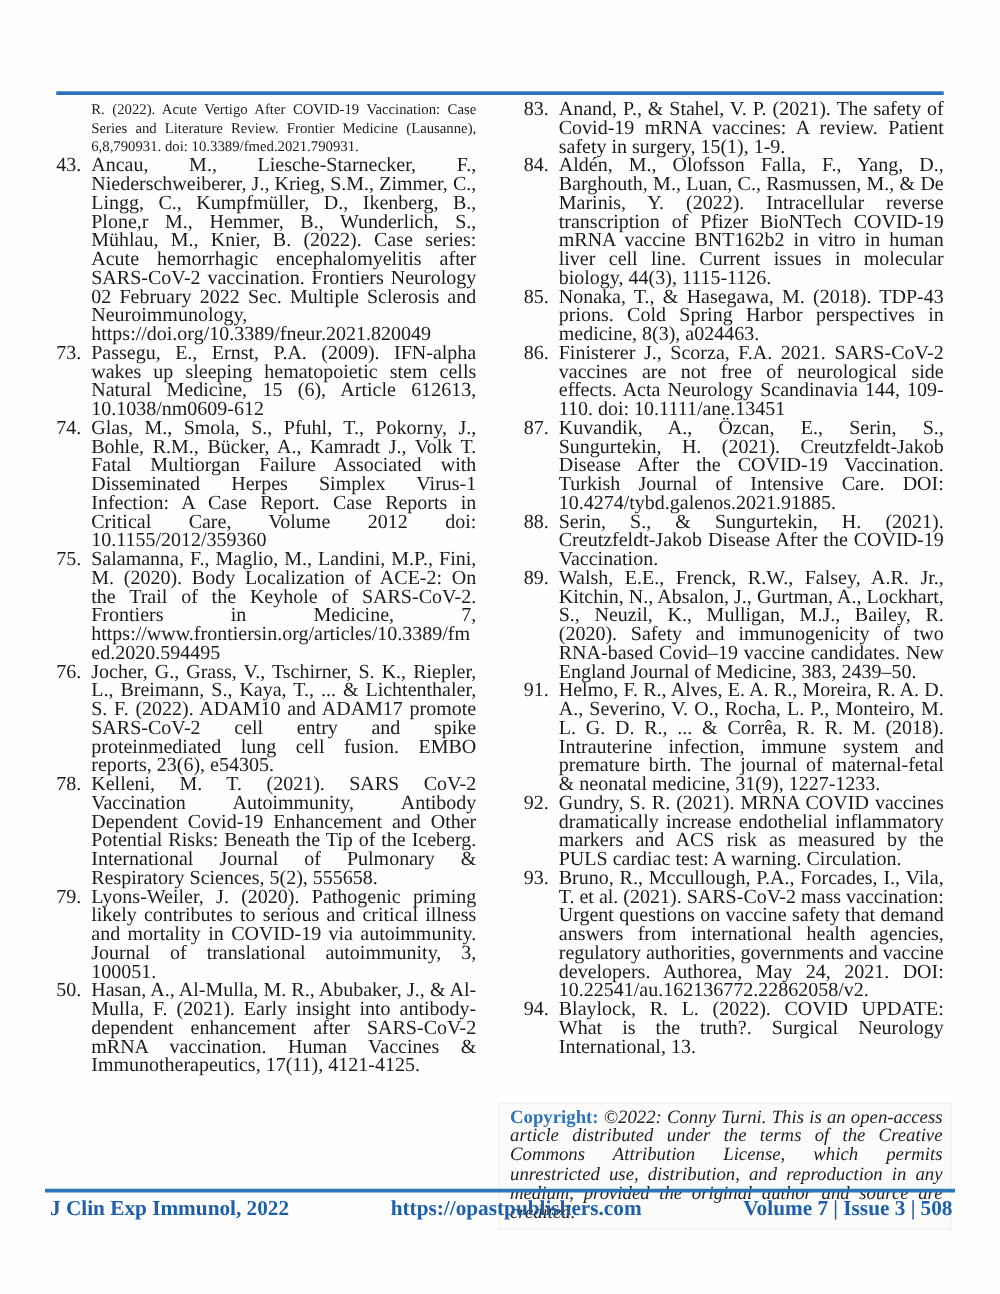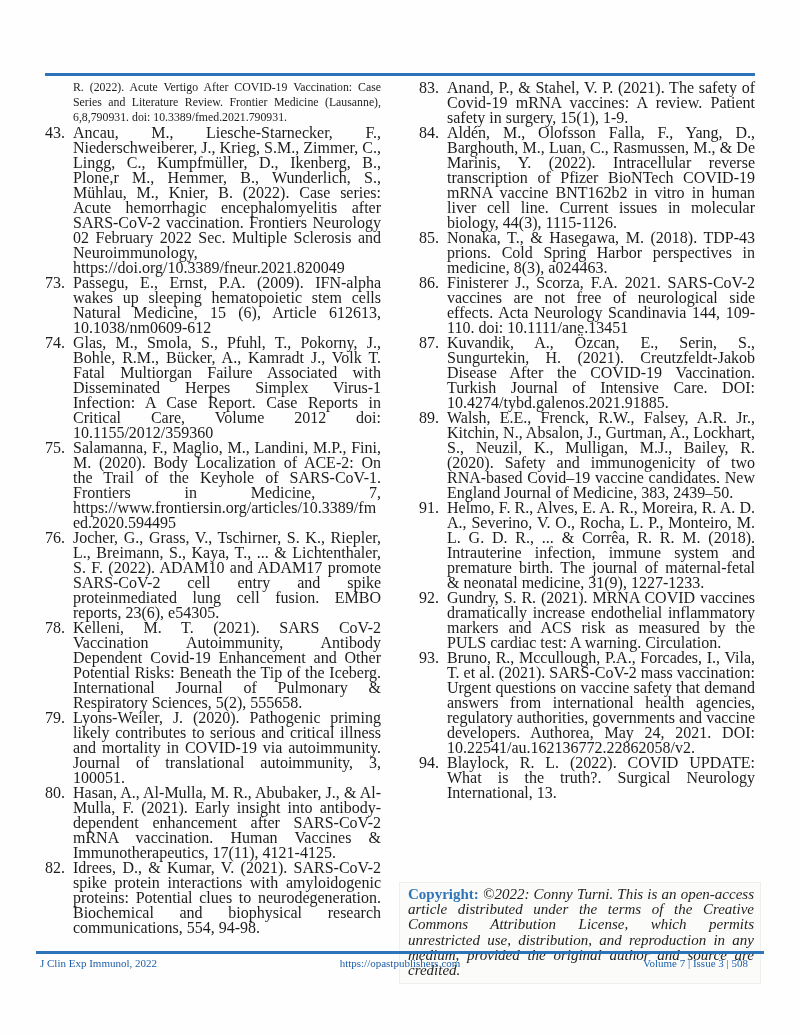--- a/index.html
+++ b/index.html
@@ -140,6 +140,10 @@
           <div class="ref-text">Kuvandik, A., Özcan, E., Serin, S., Sungurtekin, H. (2021). Creutzfeldt-Jakob Disease After the COVID-19 Vaccination. Turkish Journal of Intensive Care. DOI: 10.4274/tybd.galenos.2021.91885.</div>
         </div>
         <div class="ref-item">
+          <span class="ref-num">88.</span>
+          <div class="ref-text">Serin, S., &amp; Sungurtekin, H. (2021). Creutzfeldt-Jakob Disease After the COVID-19 Vaccination.</div>
+        </div>
+        <div class="ref-item">
           <span class="ref-num">89.</span>
           <div class="ref-text">Walsh, E.E., Frenck, R.W., Falsey, A.R. Jr., Kitchin, N., Absalon, J., Gurtman, A., Lockhart, S., Neuzil, K., Mulligan, M.J., Bailey, R. (2020). Safety and immunogenicity of two RNA-based Covid–19 vaccine candidates. New England Journal of Medicine, 383, 2439–50.</div>
         </div>

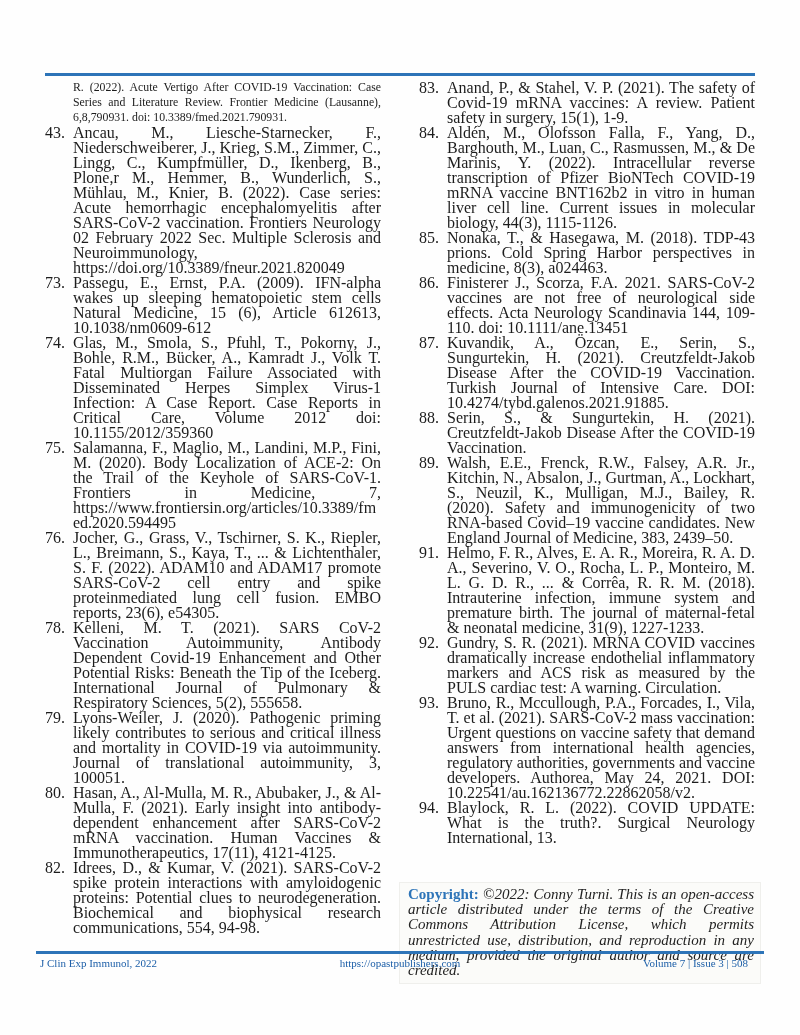--- a/index.html
+++ b/index.html
@@ -94,7 +94,7 @@
         </div>
         <div class="ref-item">
           <span class="ref-num">75.</span>
-          <div class="ref-text">Salamanna, F., Maglio, M., Landini, M.P., Fini, M. (2020). Body Localization of ACE-2: On the Trail of the Keyhole of SARS-CoV-1. Frontiers in Medicine, 7, https://www.frontiersin.org/articles/10.3389/fmed.2020.594495</div>
+          <div class="ref-text">Salamanna, F., Maglio, M., Landini, M.P., Fini, M. (2020). Body Localization of ACE-2: On the Trail of the Keyhole of SARS-CoV-2. Frontiers in Medicine, 7, https://www.frontiersin.org/articles/10.3389/fmed.2020.594495</div>
         </div>
         <div class="ref-item">
           <span class="ref-num">76.</span>

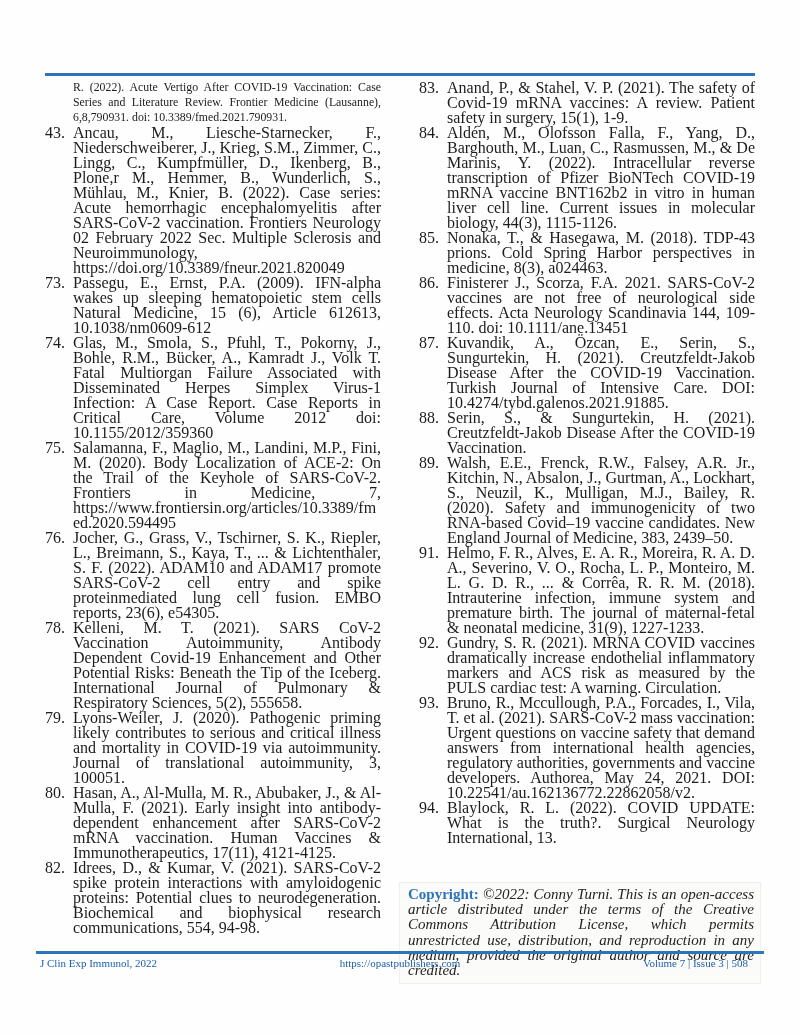--- a/index.html
+++ b/index.html
@@ -109,7 +109,7 @@
           <div class="ref-text">Lyons-Weiler, J. (2020). Pathogenic priming likely contributes to serious and critical illness and mortality in COVID-19 via autoimmunity. Journal of translational autoimmunity, 3, 100051.</div>
         </div>
         <div class="ref-item">
-          <span class="ref-num">80.</span>
+          <span class="ref-num">50.</span>
           <div class="ref-text">Hasan, A., Al-Mulla, M. R., Abubaker, J., &amp; Al-Mulla, F. (2021). Early insight into antibody-dependent enhancement after SARS-CoV-2 mRNA vaccination. Human Vaccines &amp; Immunotherapeutics, 17(11), 4121-4125.</div>
         </div>
         <div class="ref-item">

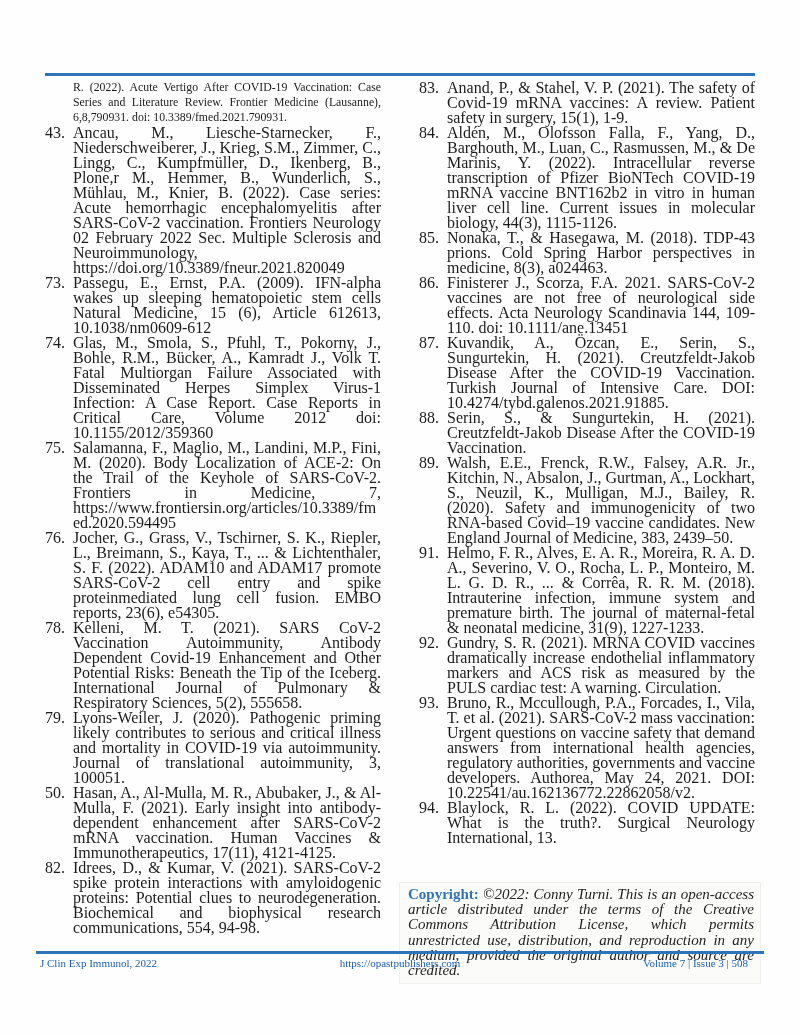--- a/index.html
+++ b/index.html
@@ -112,10 +112,6 @@
           <span class="ref-num">50.</span>
           <div class="ref-text">Hasan, A., Al-Mulla, M. R., Abubaker, J., &amp; Al-Mulla, F. (2021). Early insight into antibody-dependent enhancement after SARS-CoV-2 mRNA vaccination. Human Vaccines &amp; Immunotherapeutics, 17(11), 4121-4125.</div>
         </div>
-        <div class="ref-item">
-          <span class="ref-num">82.</span>
-          <div class="ref-text">Idrees, D., &amp; Kumar, V. (2021). SARS-CoV-2 spike protein interactions with amyloidogenic proteins: Potential clues to neurodegeneration. Biochemical and biophysical research communications, 554, 94-98.</div>
-        </div>
       </div>
     <div class="col" id="col-right">
 

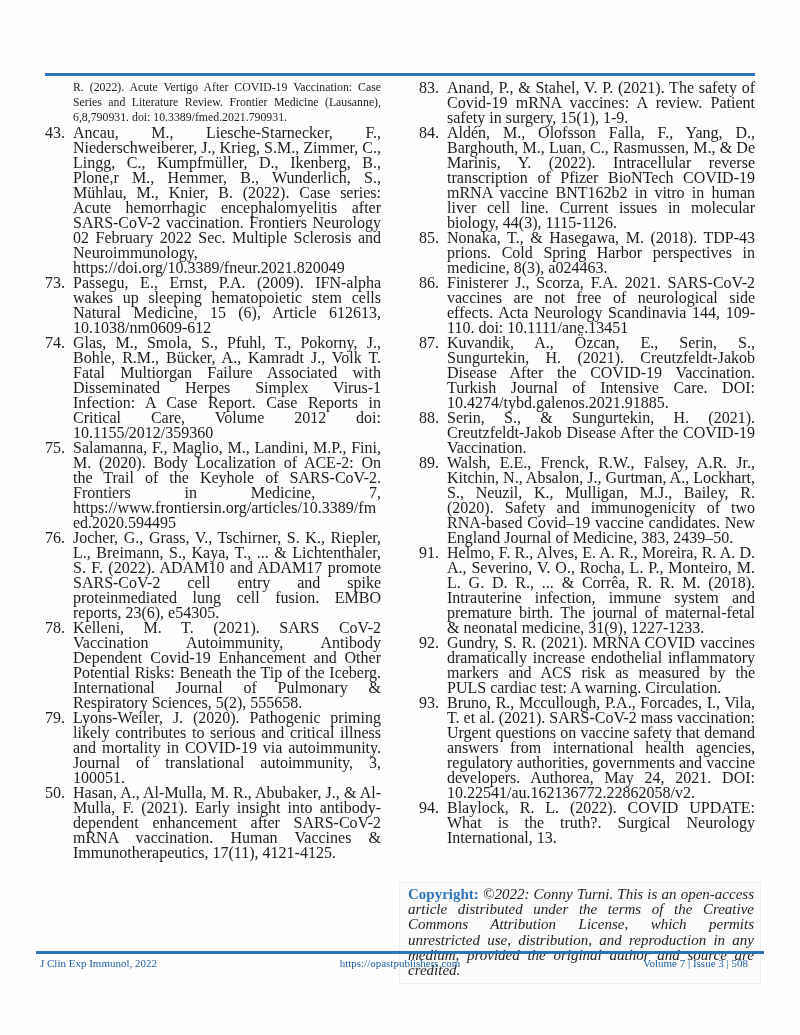--- a/index.html
+++ b/index.html
@@ -61,10 +61,10 @@
     background:#2d74b8;
   }
   .footer-row{
-    position:absolute;top:957px;left:40px;right:52px;
+    position:absolute;top:957px;left:40px;right:38px;
     display:flex;justify-content:space-between;align-items:baseline;
-    font-weight:normal;
-    font-size:11px;
+    font-weight:bold;
+    font-size:17px;
     color:#1d5fa8;
   }
   .footer-row a{color:#1d5fa8;text-decoration:none;cursor:pointer;}

